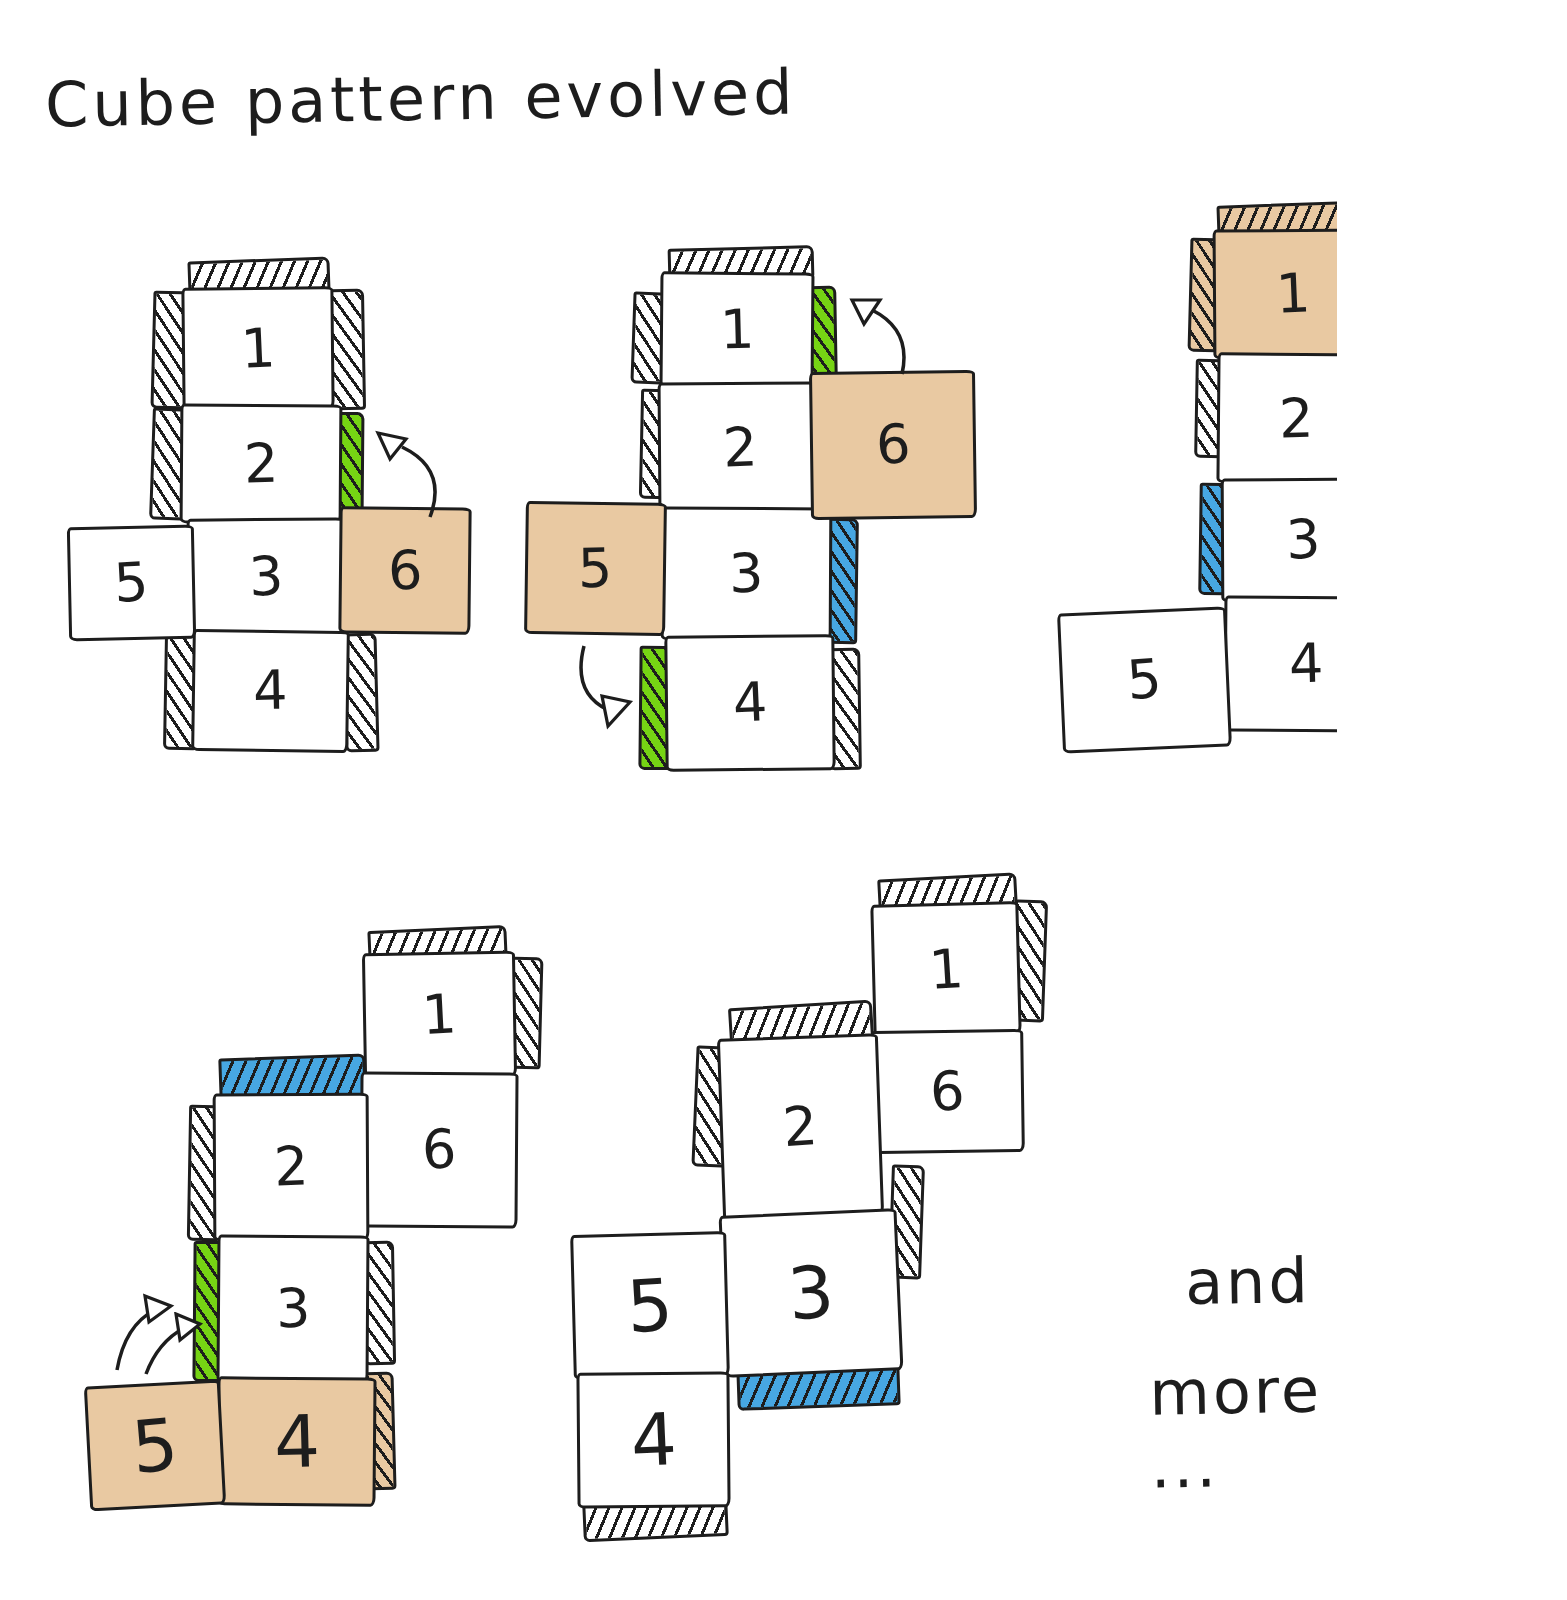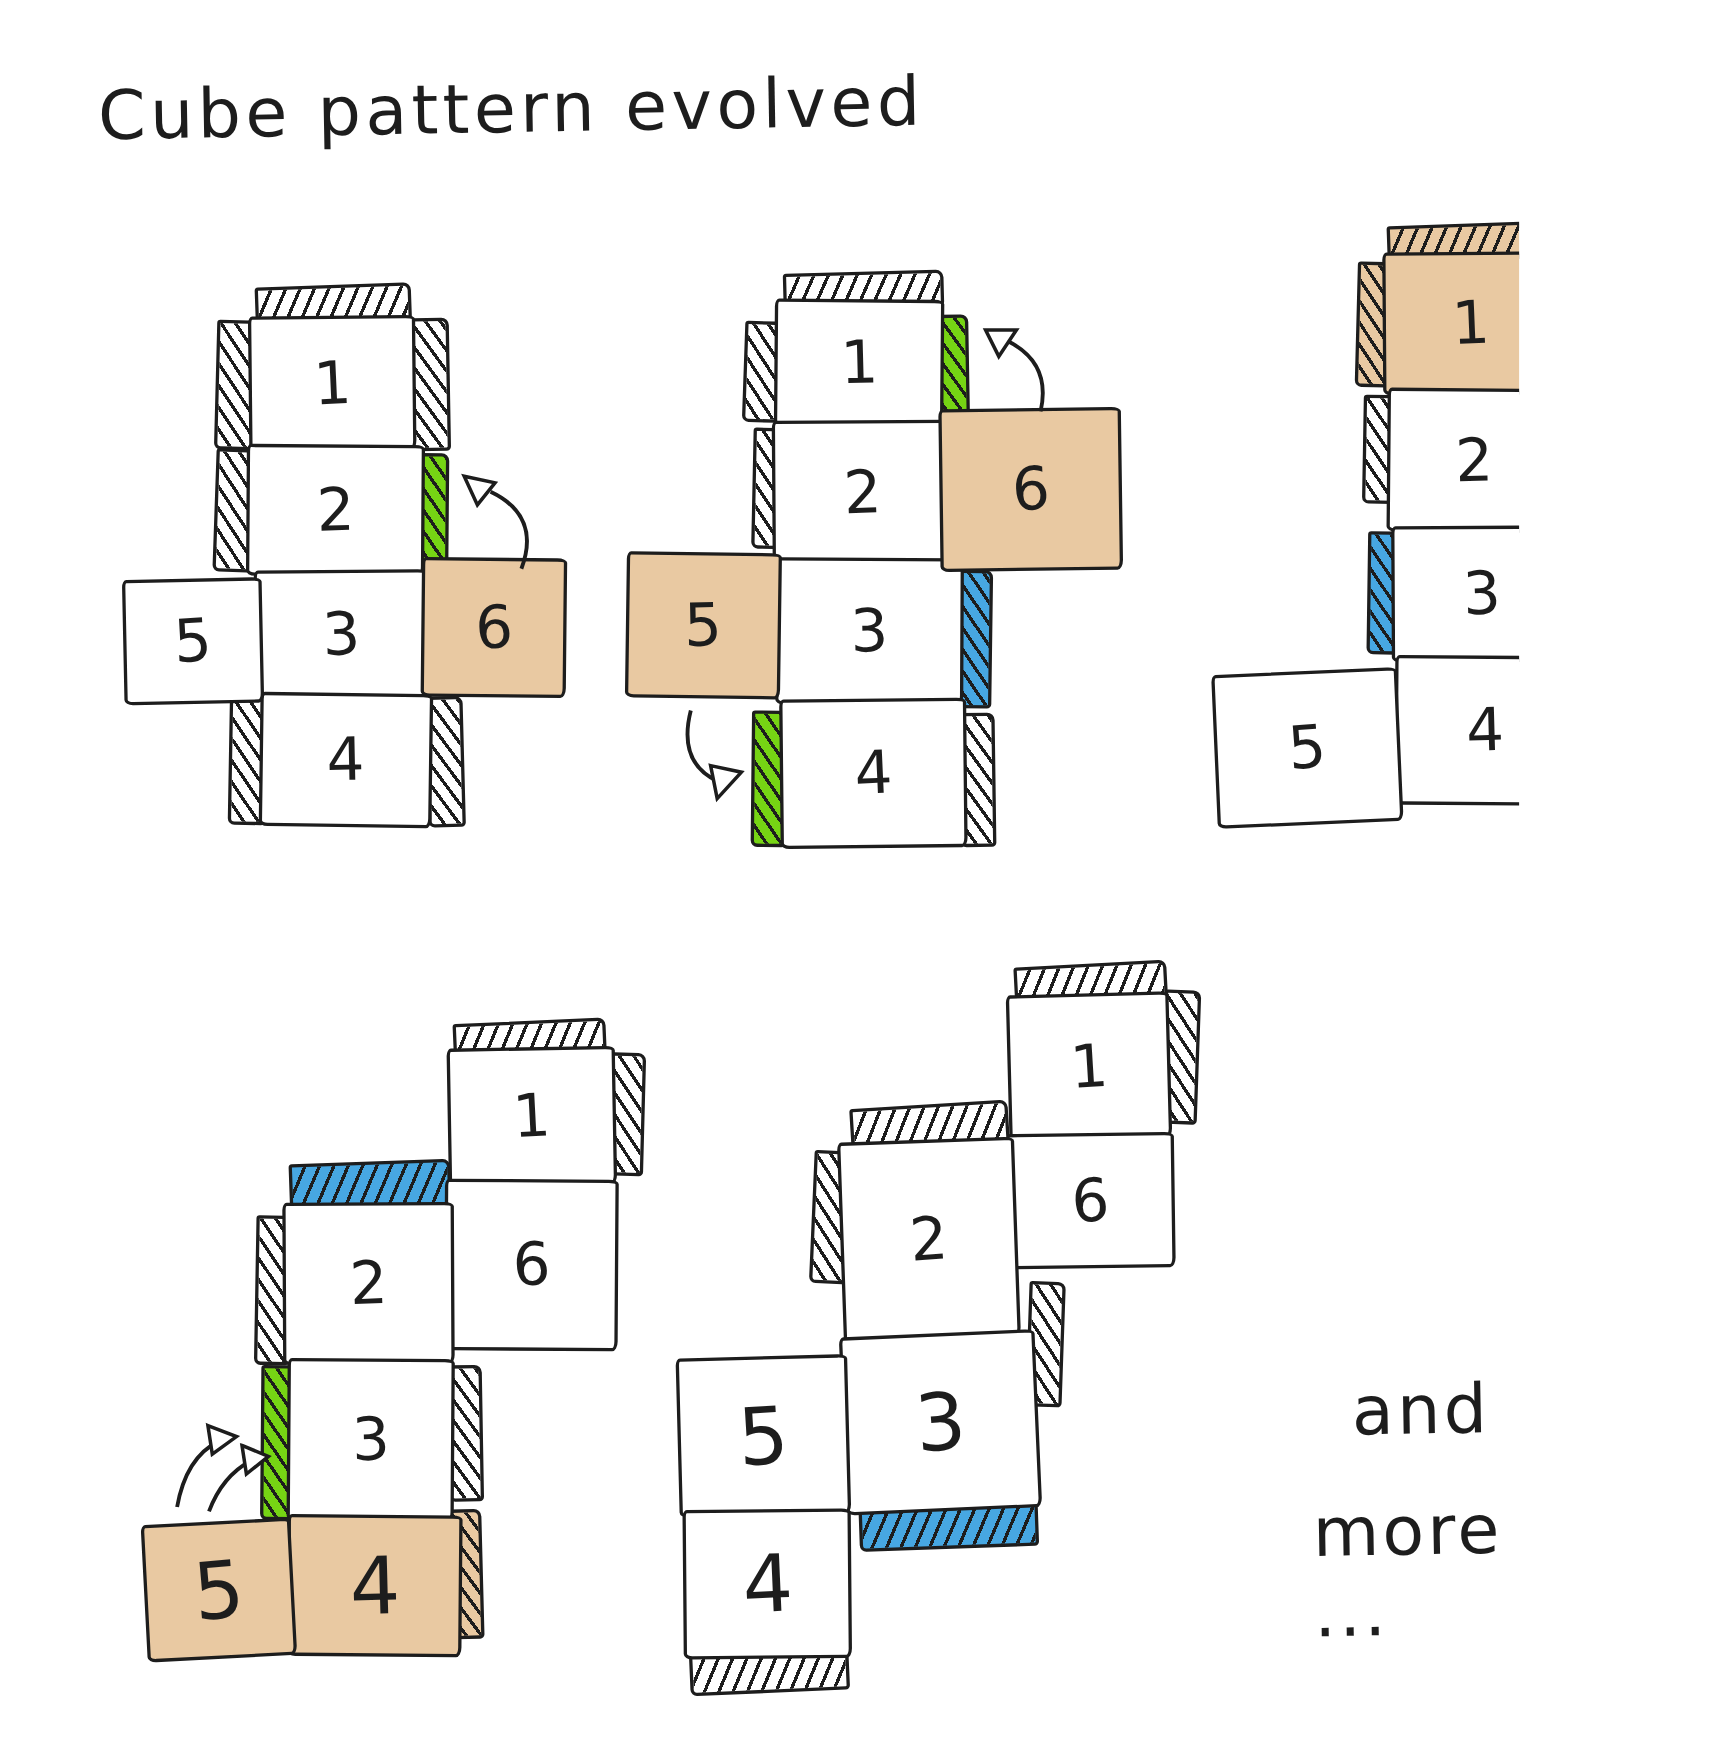--- a/index.html
+++ b/index.html
@@ -7,7 +7,7 @@
   }
   html,body{margin:0;padding:0;background:#fff;}
   body{font-family:"DejaVu Sans",sans-serif;color:var(--ink);}
-  .canvas{position:relative;width:1337px;height:1600px;background:var(--paper);overflow:hidden;margin-left:44px;}
+  .canvas{position:relative;width:1337px;height:1600px;background:var(--paper);overflow:hidden;}
   .title{position:absolute;left:45px;top:62px;font-size:62px;letter-spacing:4px;
          transform:rotate(-1deg);white-space:nowrap;}
   .net{position:absolute;left:0;top:0;width:0;height:0;}

